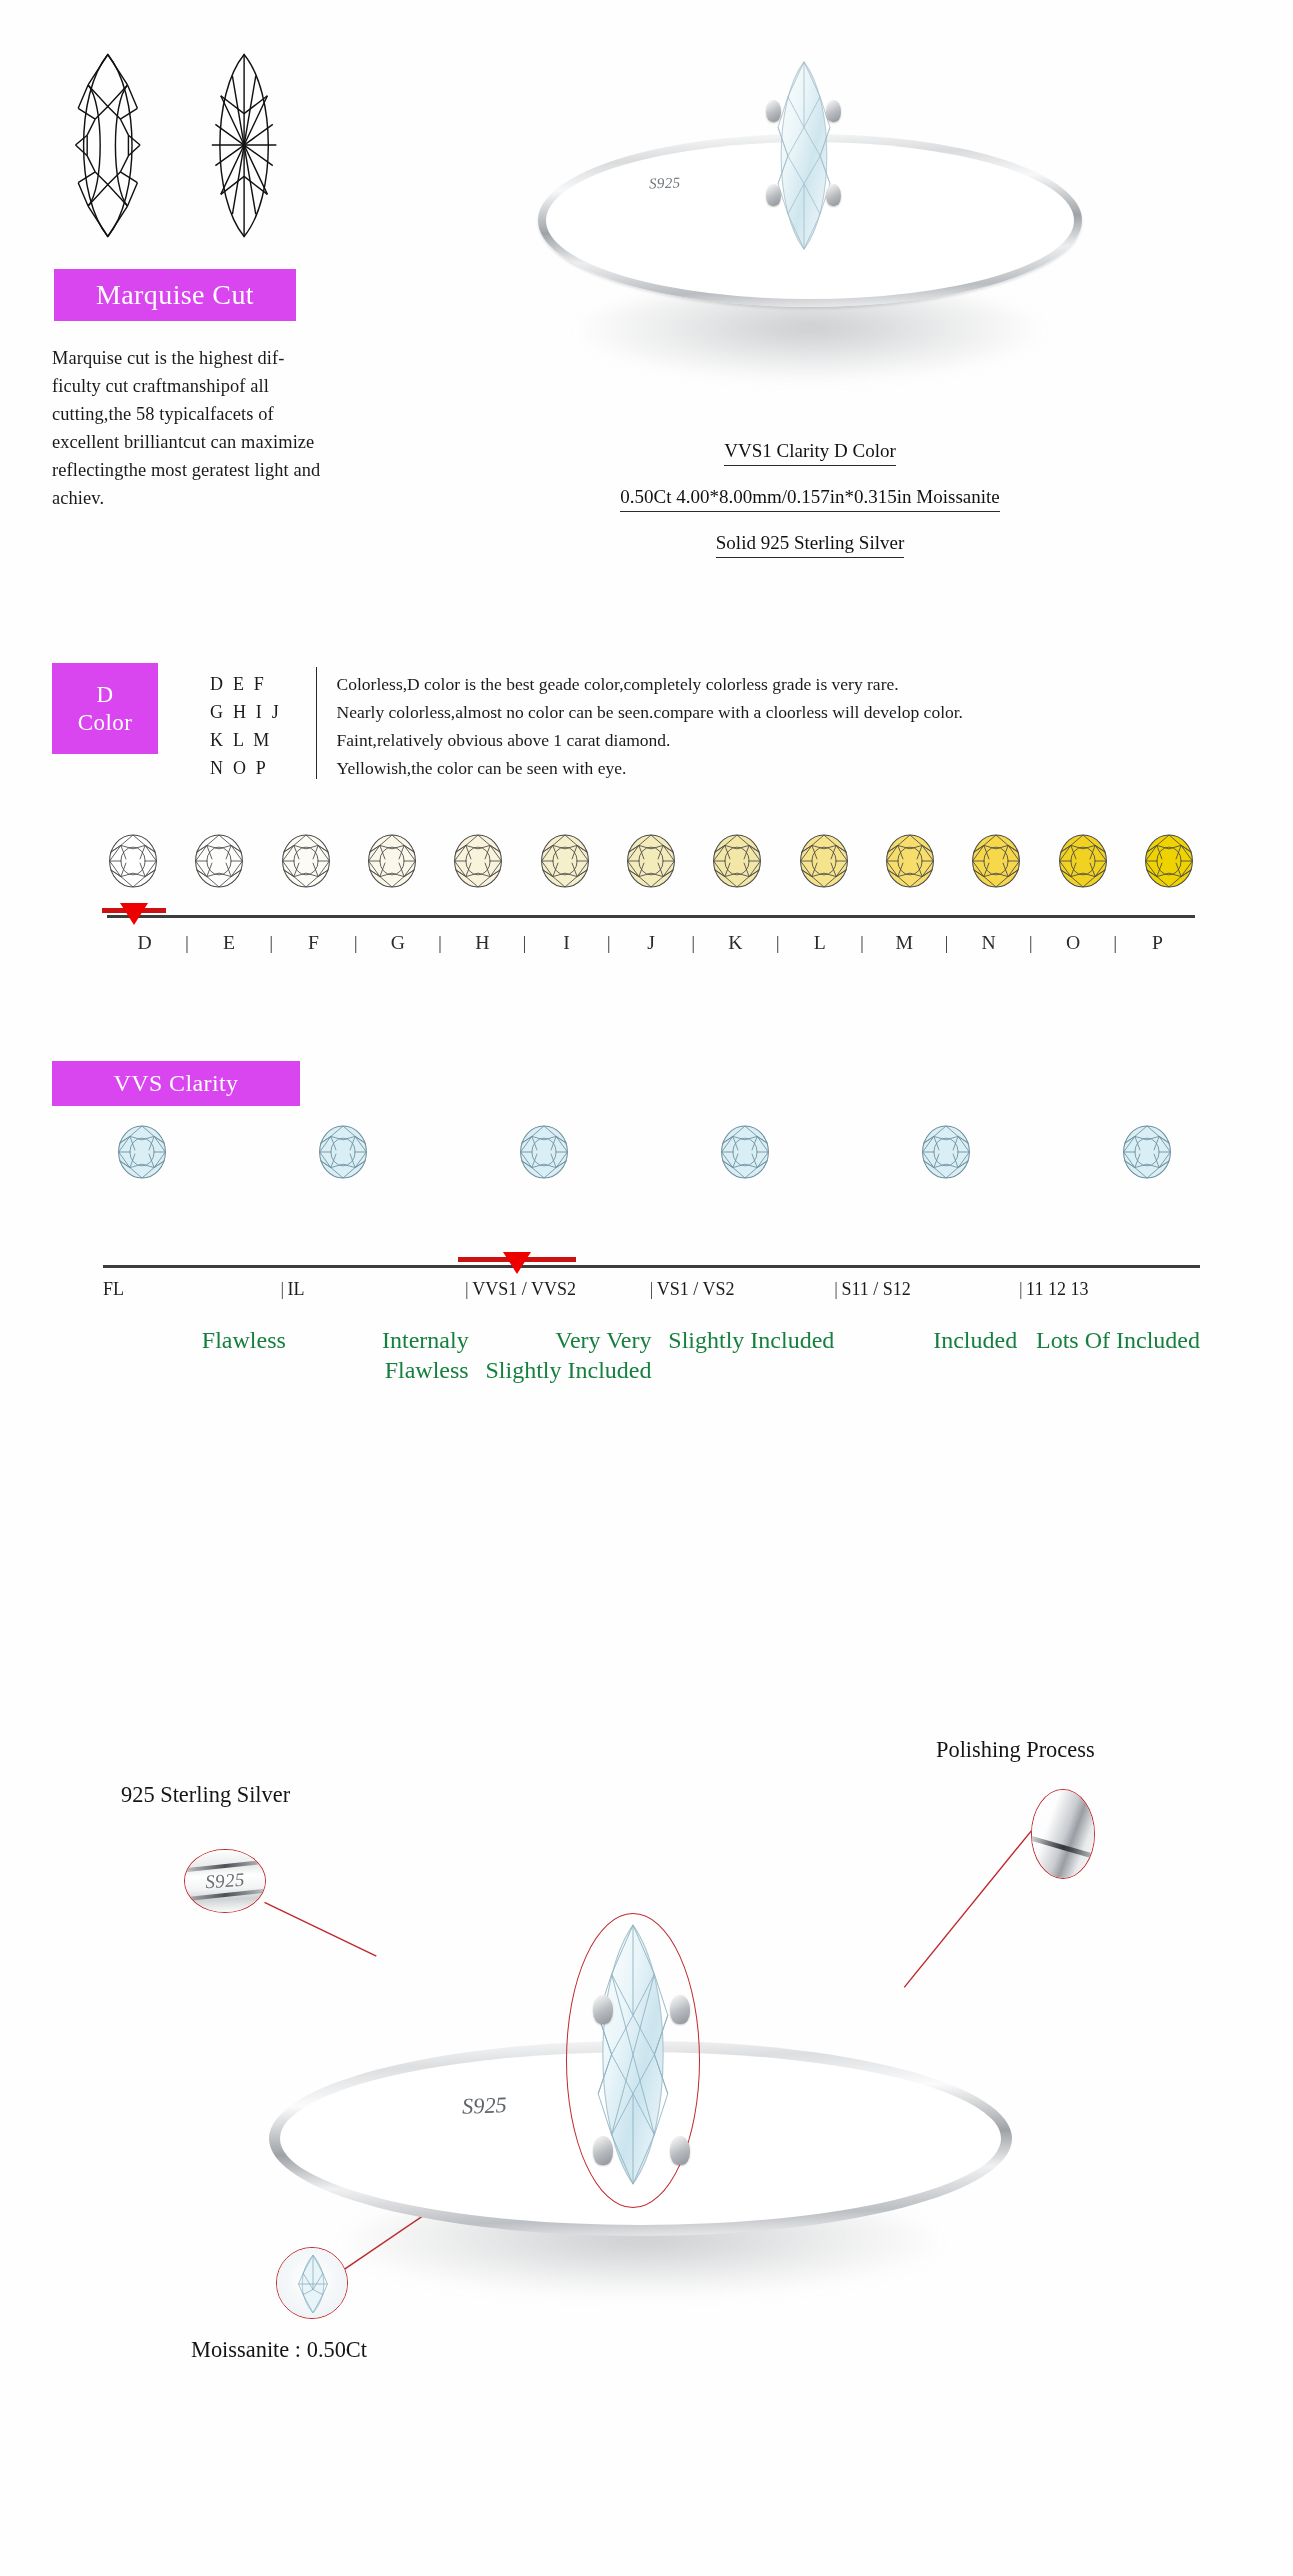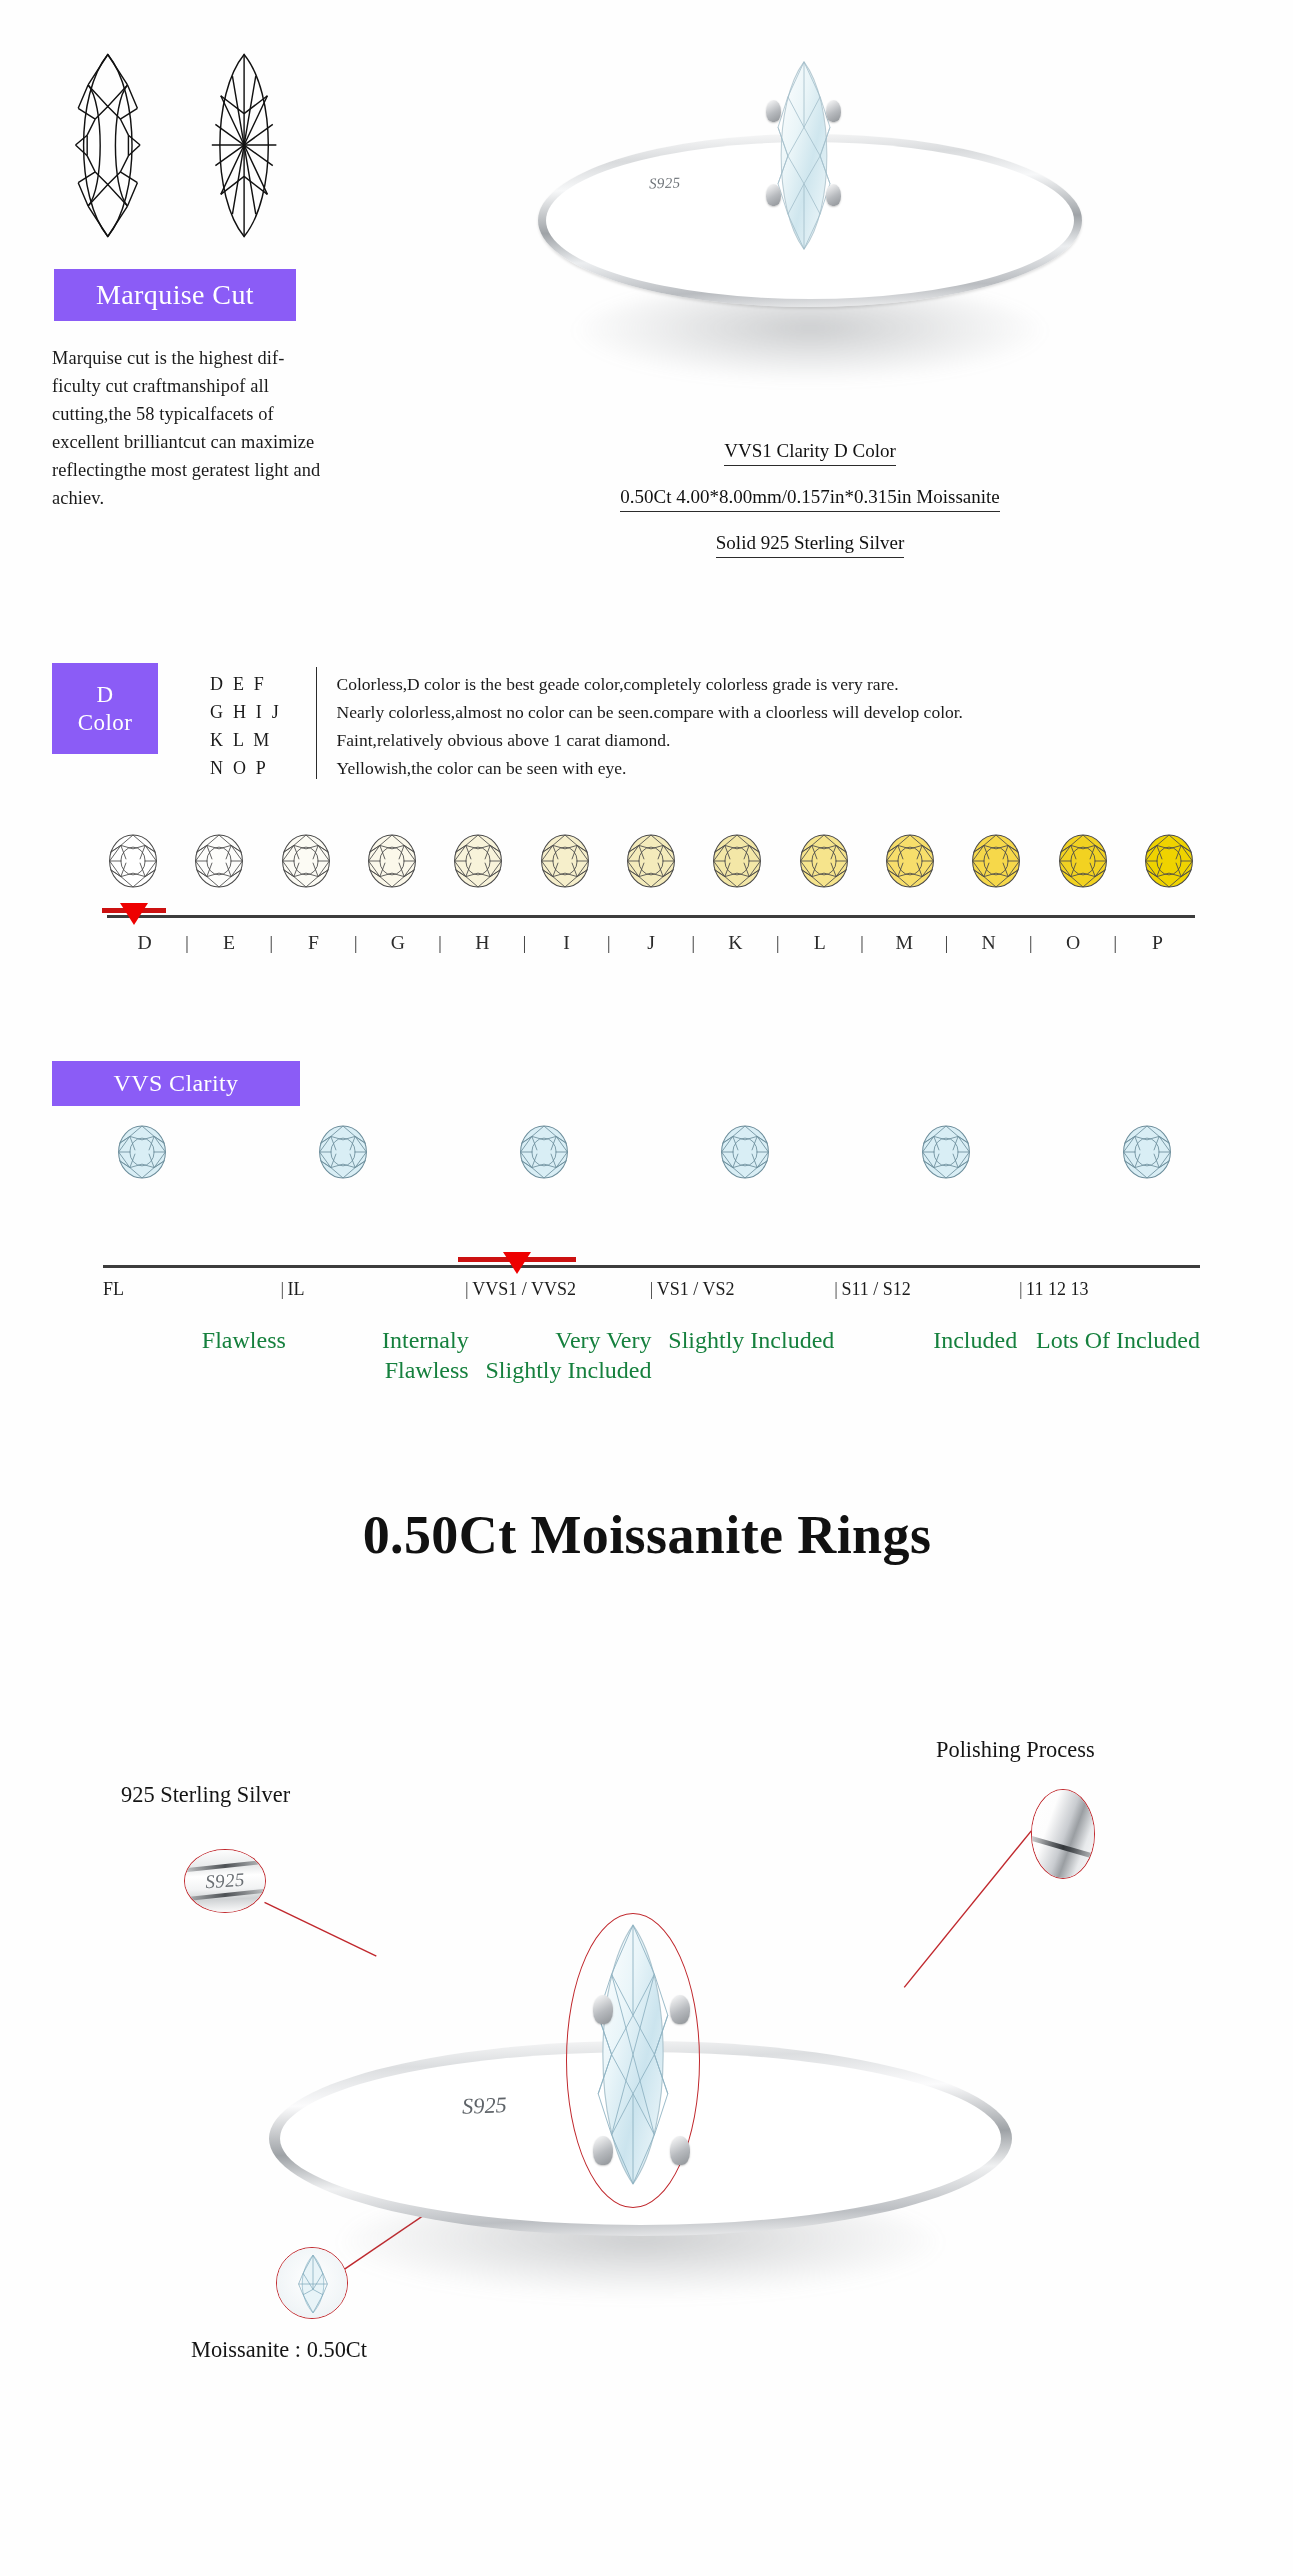--- a/index.html
+++ b/index.html
@@ -20,7 +20,7 @@
   
   .abs { position: absolute; }
   .black-label {
-    background: #8b5cf6;
+    background: #d946ef;
     color: #ffffff;
     display: flex;
     align-items: center;

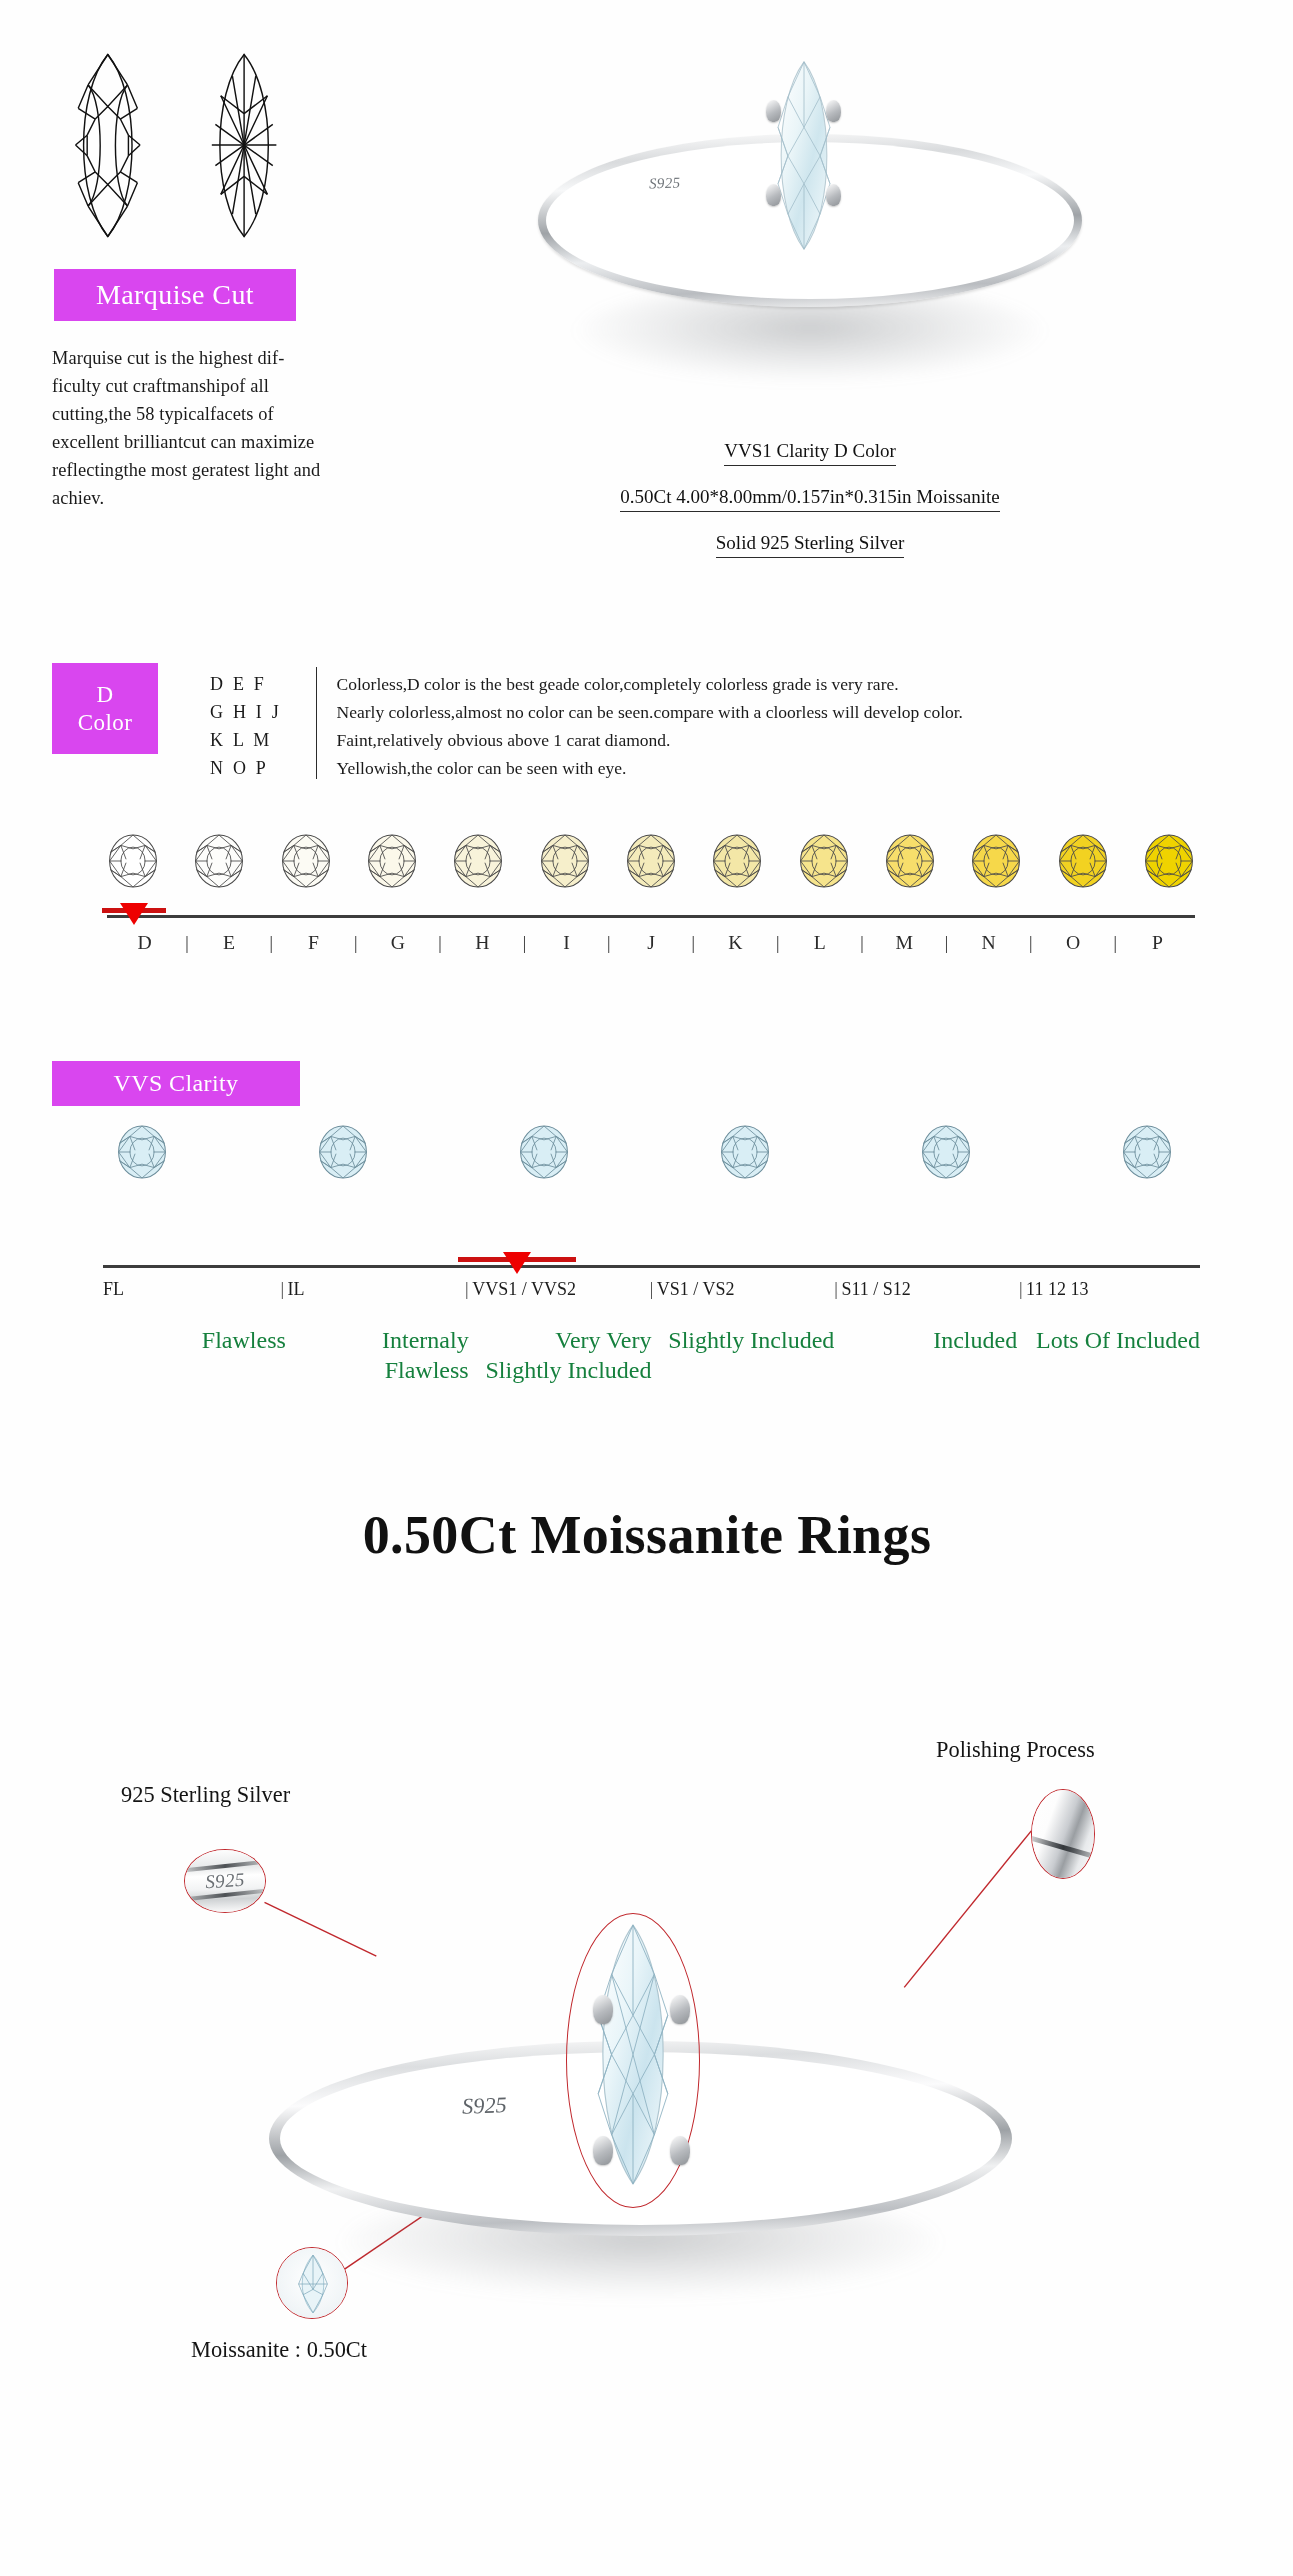--- a/index.html
+++ b/index.html
@@ -872,7 +872,6 @@
       <div class="clr-desc">Lots Of Included</div>
     </div>
 
-  <h1 class="abs" id="big-title">0.50Ct Moissanite Rings</h1>
 
   <div class="abs" id="callouts">
 

